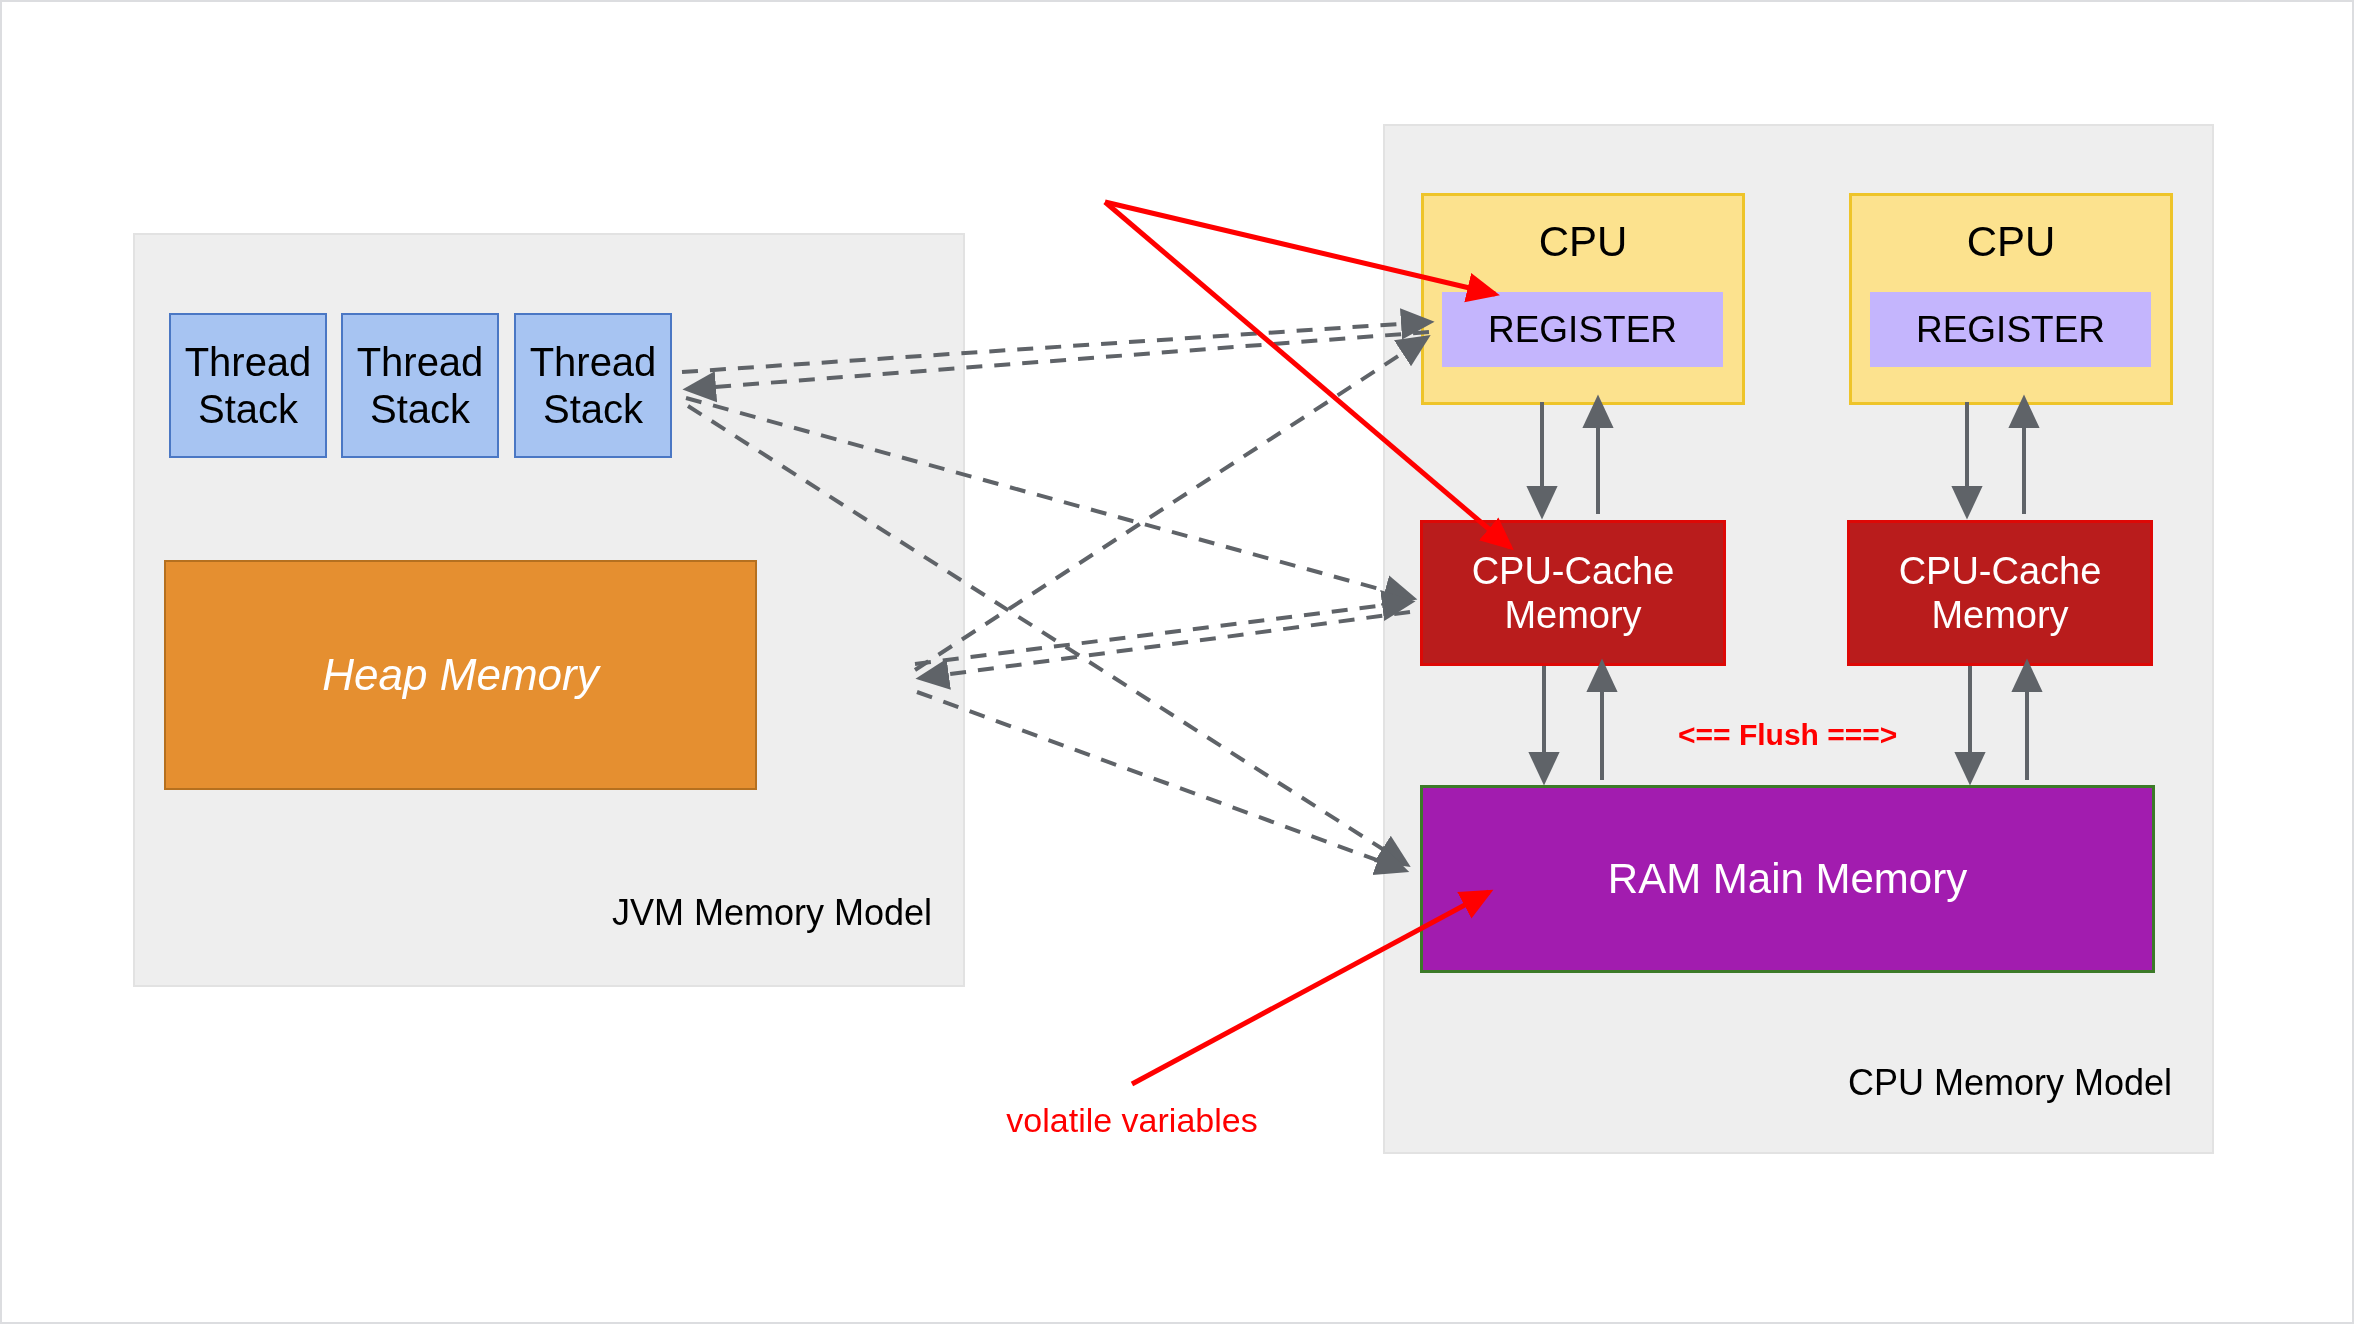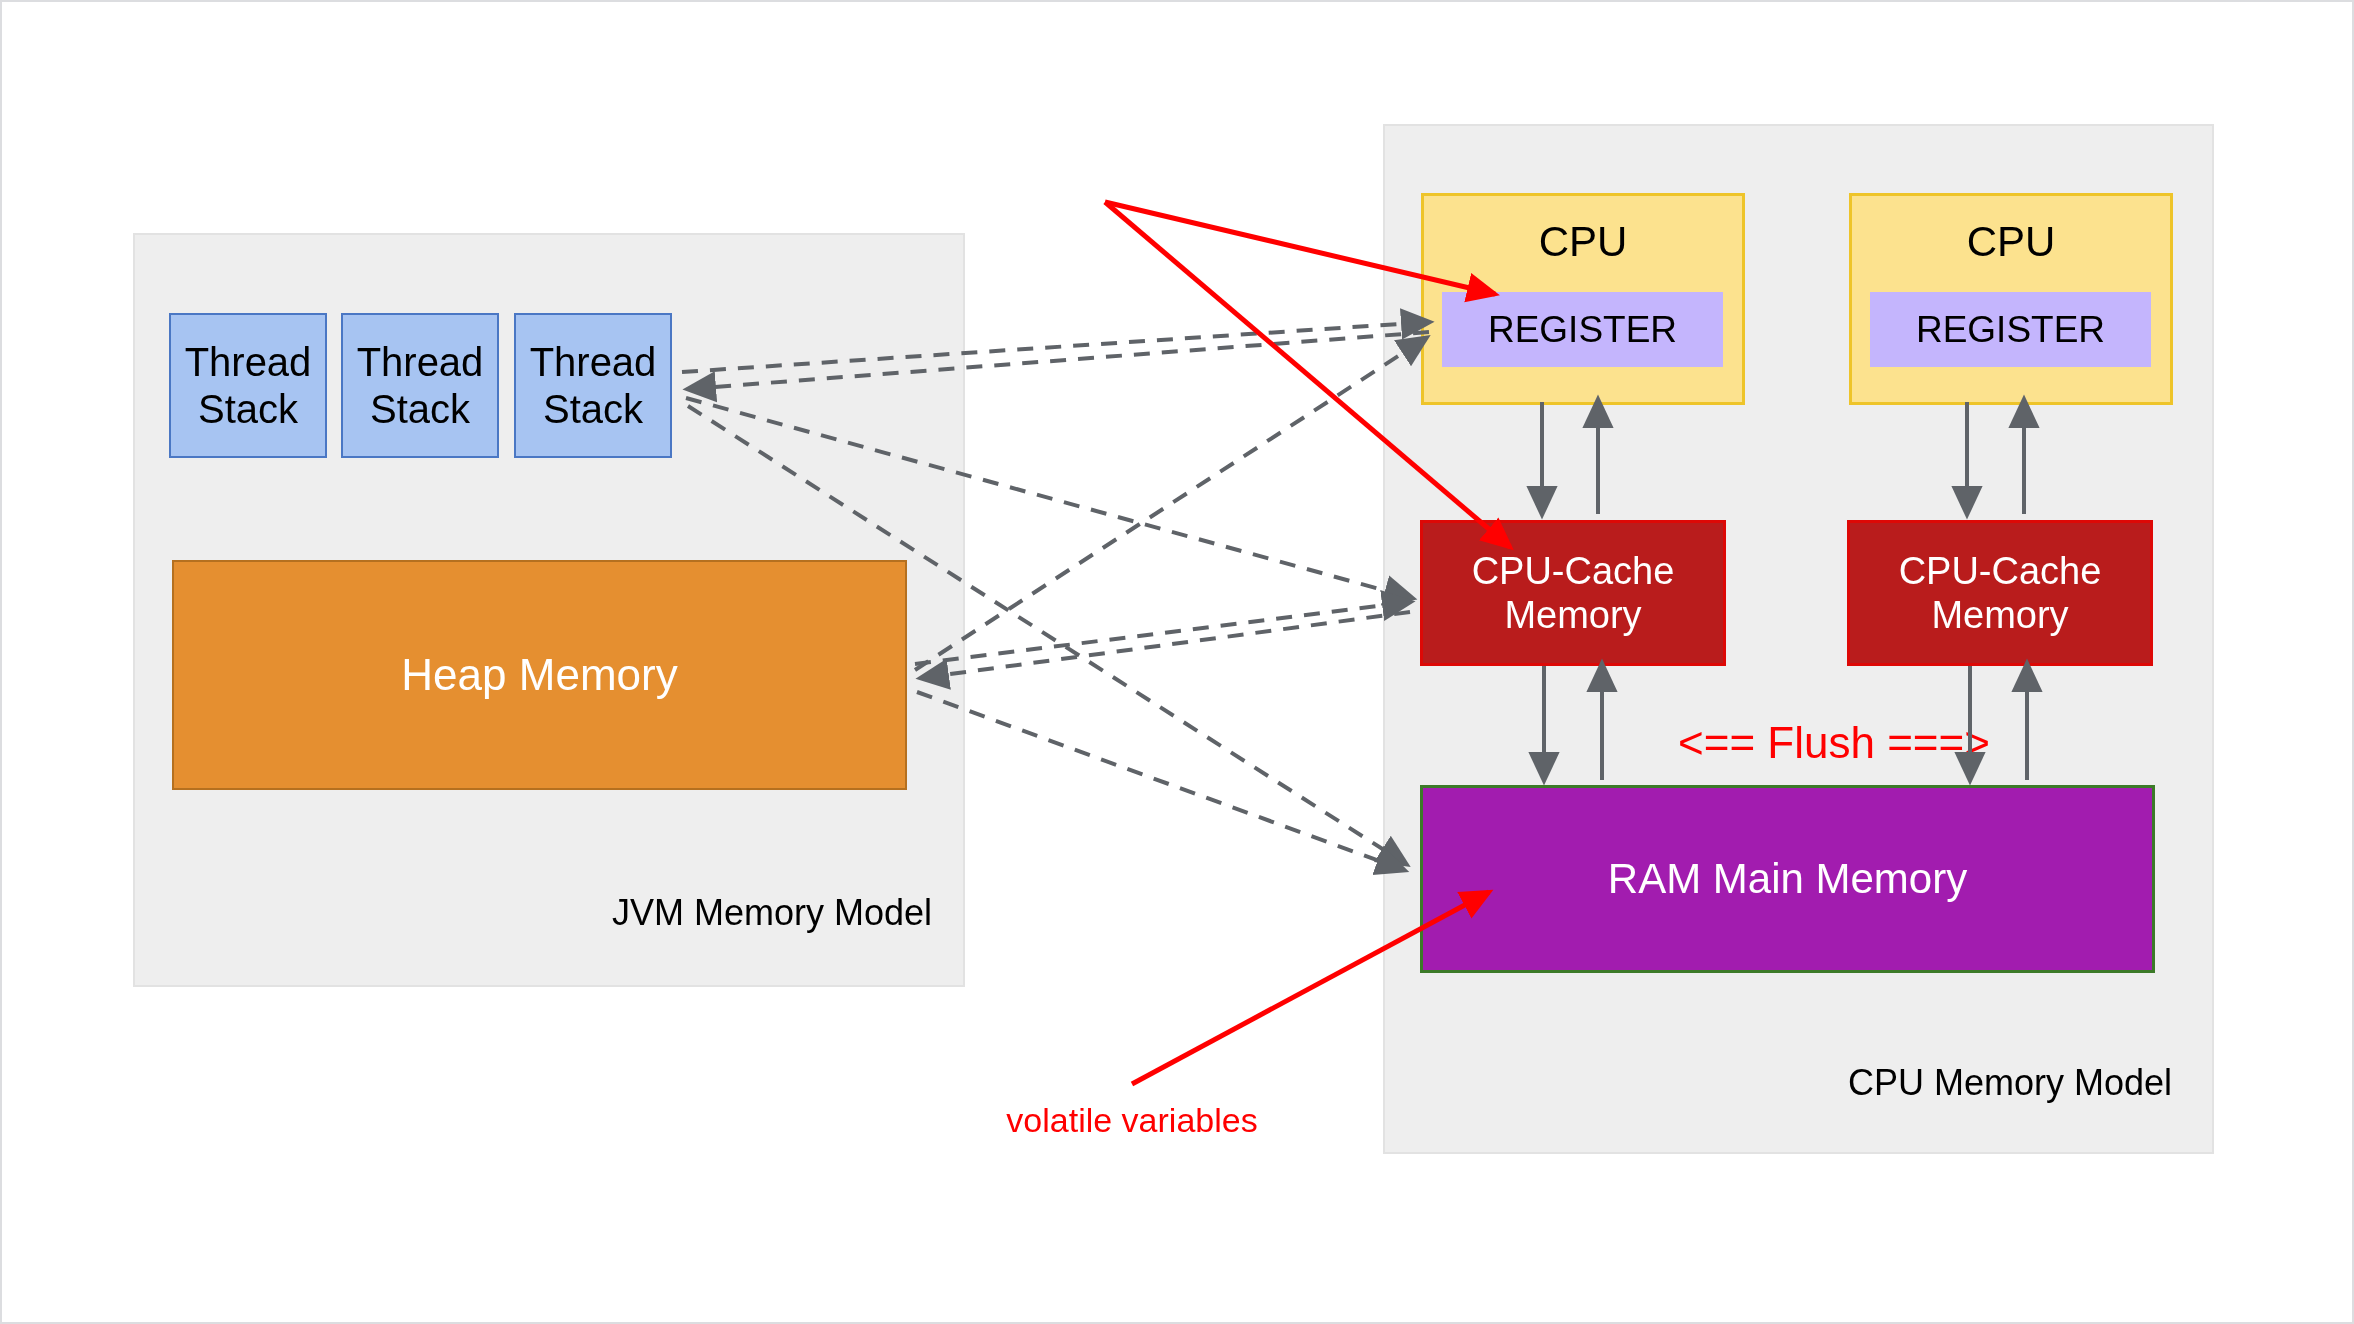--- a/index.html
+++ b/index.html
@@ -122,7 +122,7 @@
   <div class="box thread-stack" style="left: 512px; top: 305px; width: 158px; height: 145px; white-space: pre-line;">Thread
 Stack</div>
 
-  <div class="box heap" style="left:170px; top:558px; width:735px; height:230px;">Heap Memory</div>
+  <div class="box heap" style="left:162px; top:558px; width:593px; height:230px;font-style:italic;">Heap Memory</div>
 
   <div class="panel-label" style="left:430px; top:890px; width:500px;">JVM Memory Model</div>
 

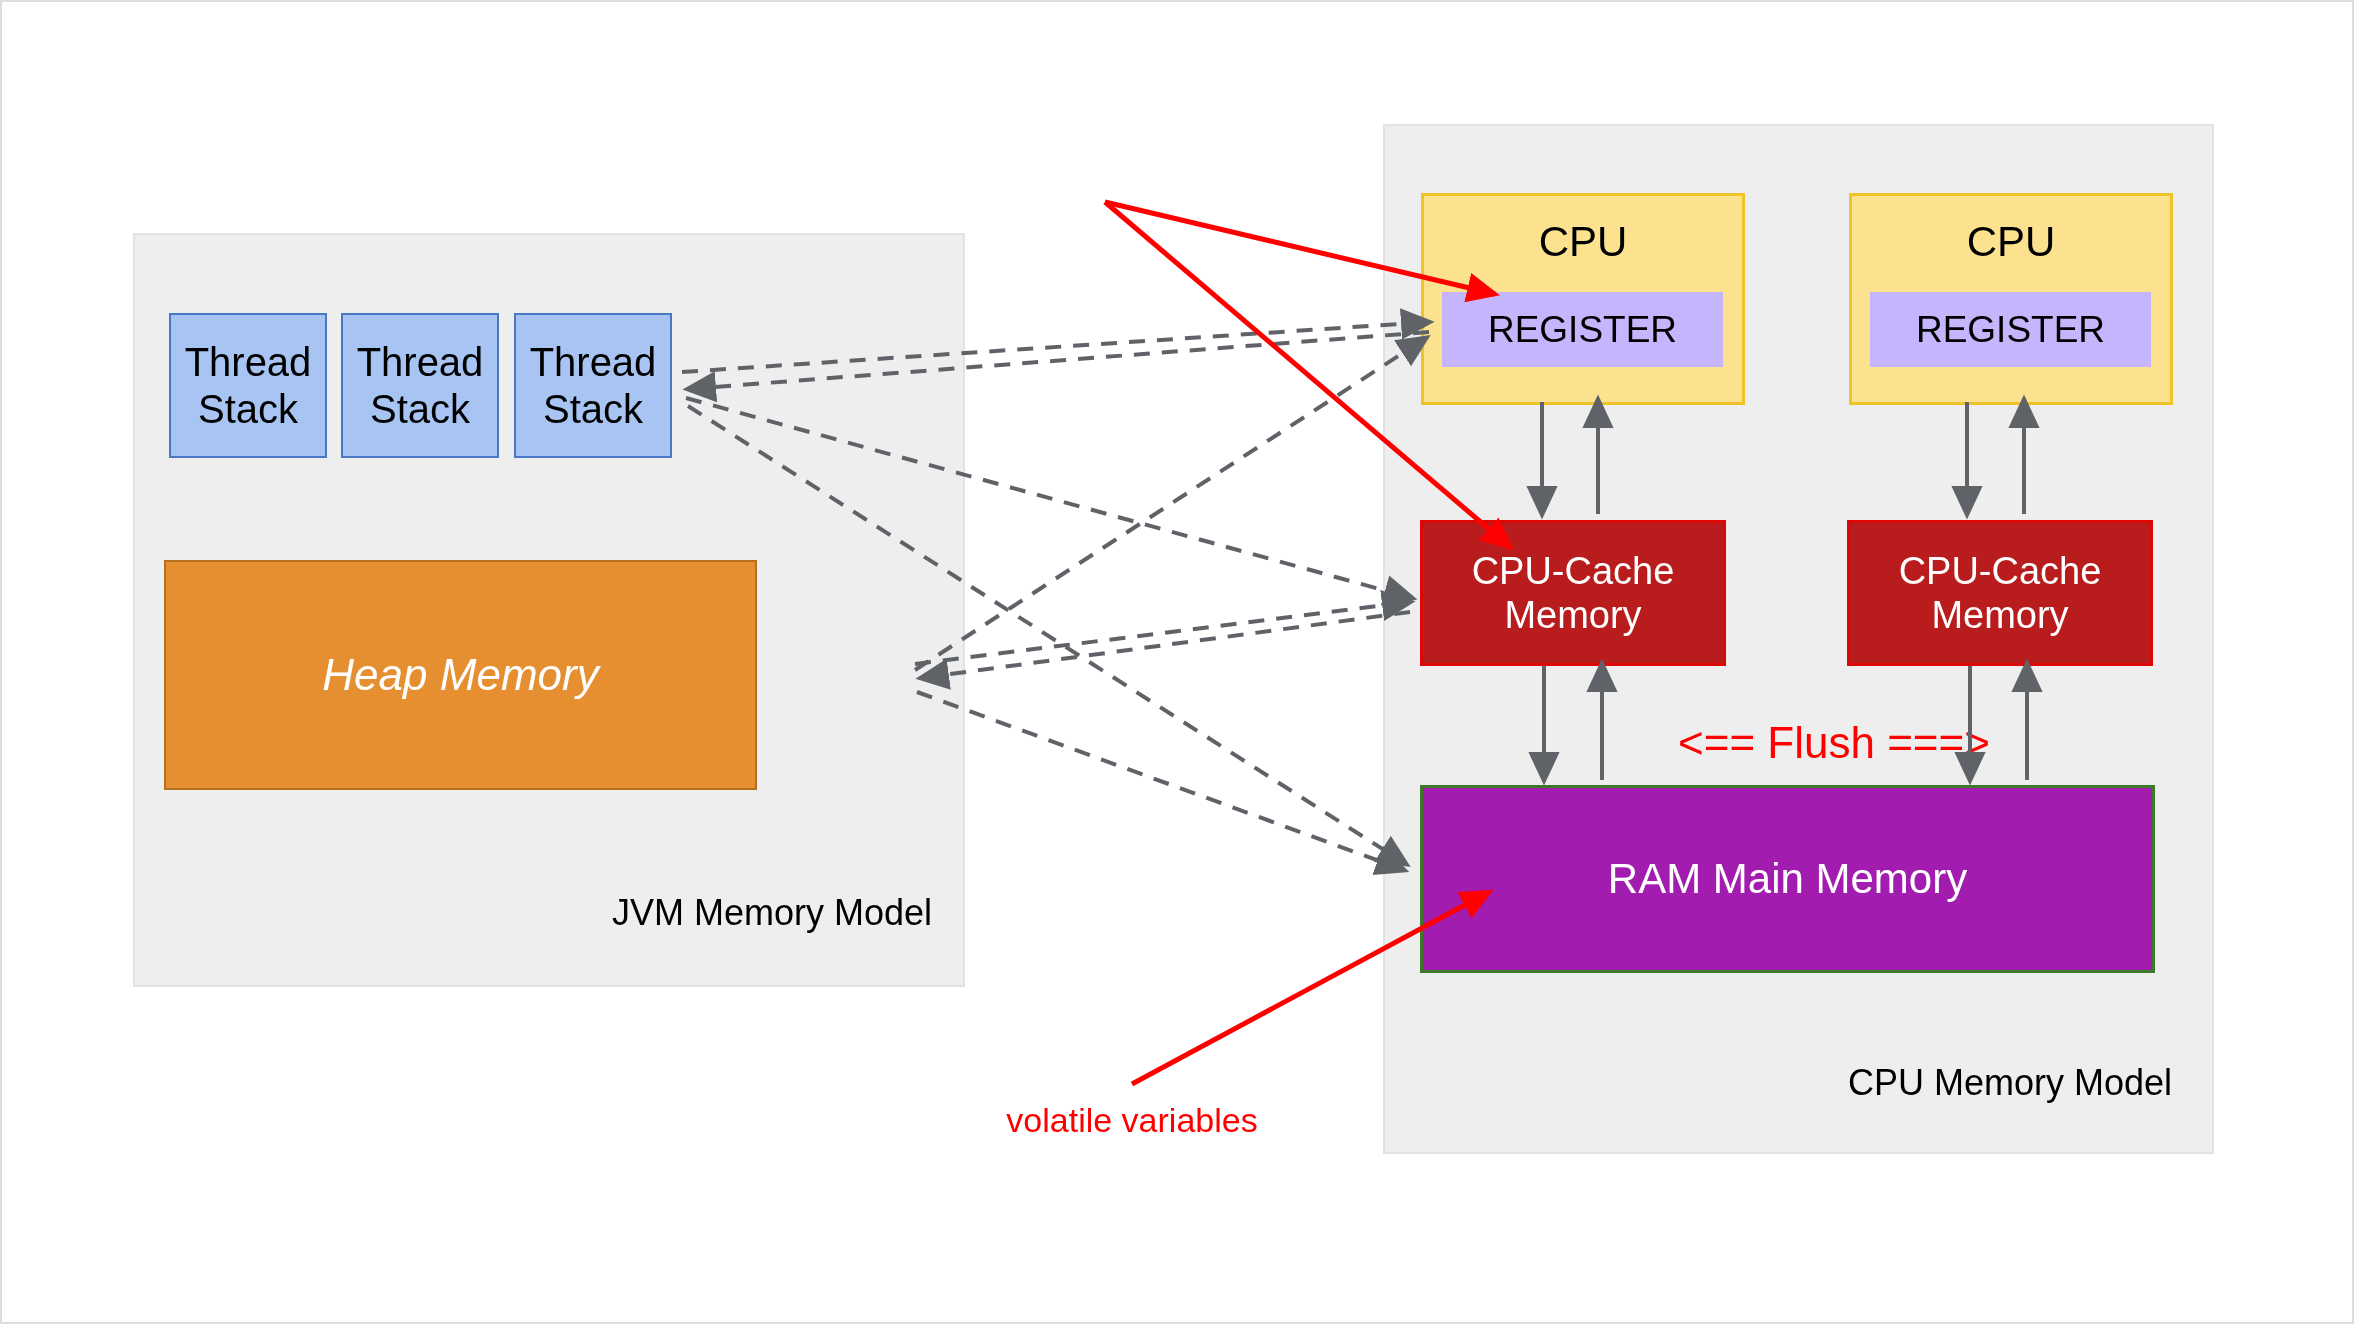--- a/index.html
+++ b/index.html
@@ -96,8 +96,9 @@
   .flush-label {
     position: absolute;
     color: #ff0000;
-    font-size: 44px;
+    font-size: 30px;
     white-space: nowrap;
+    font-weight: bold;
   }
   svg.overlay {
     position: absolute;

